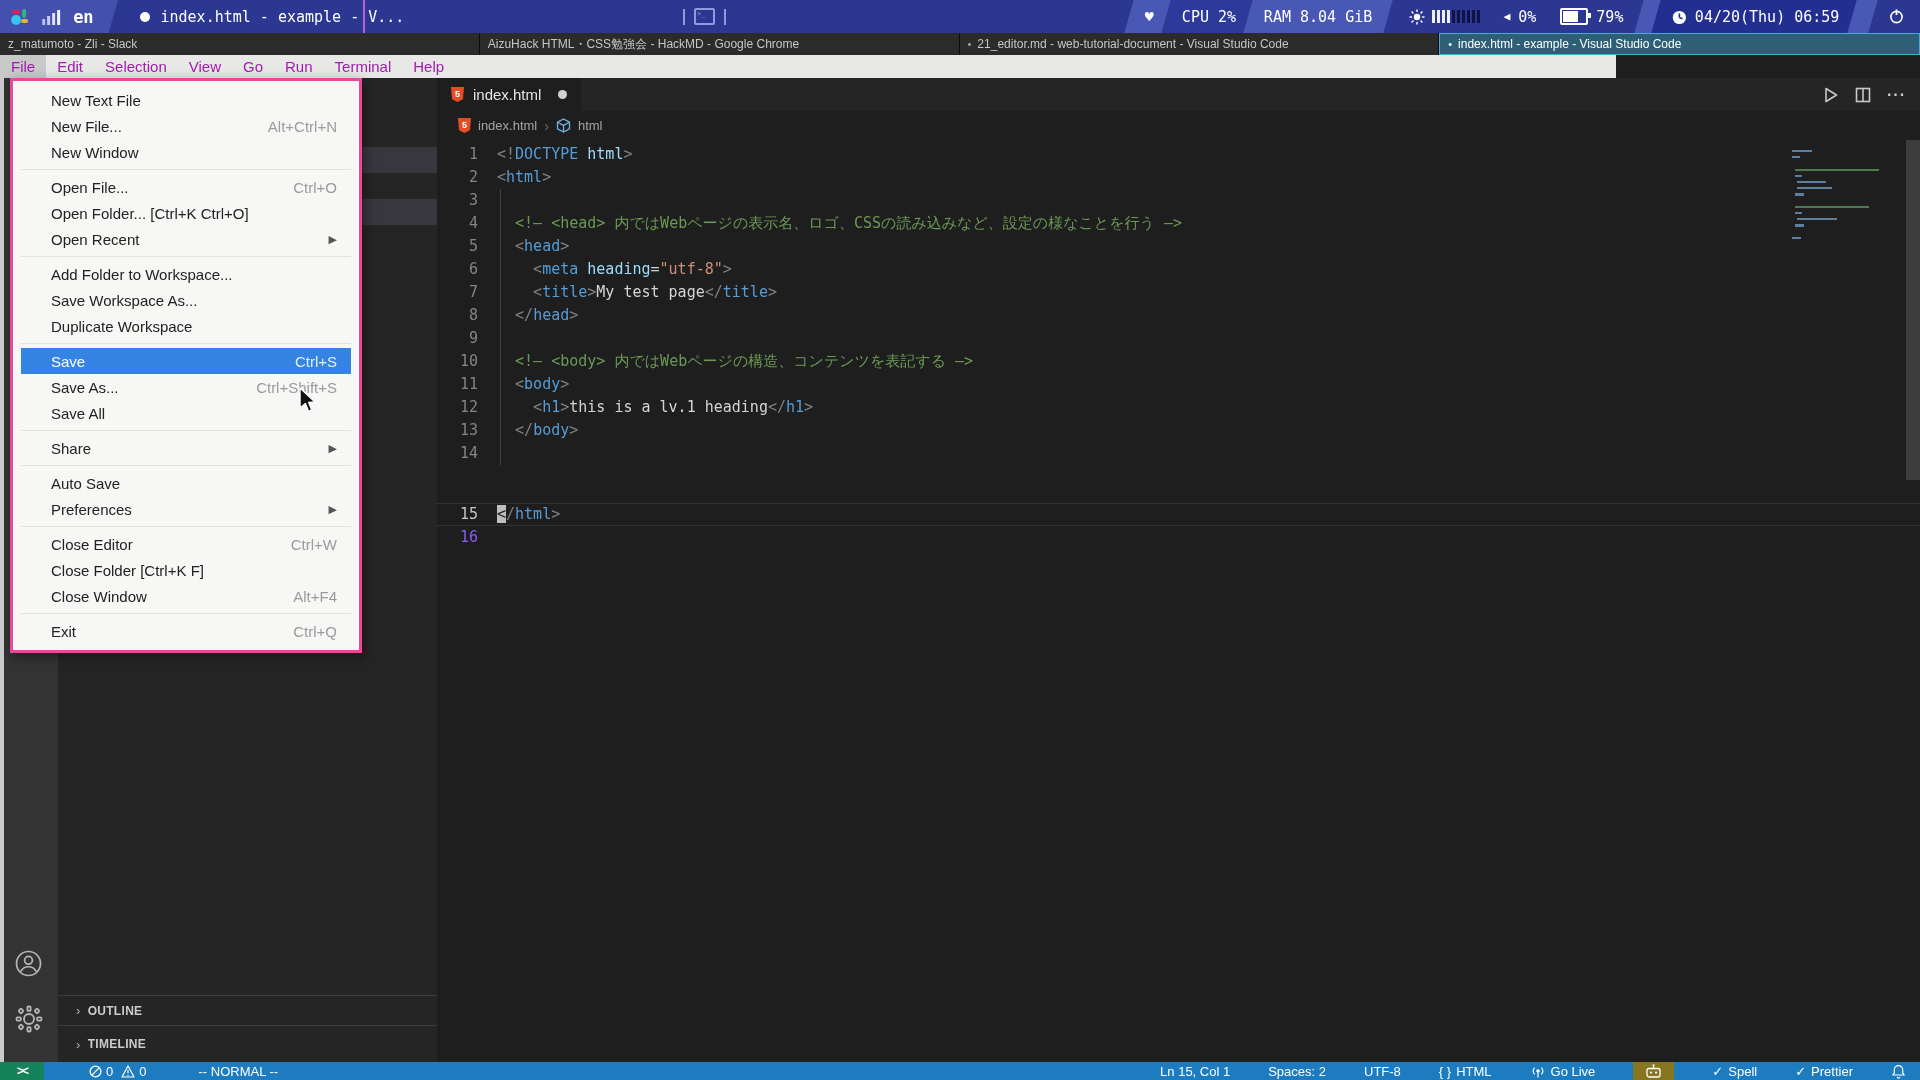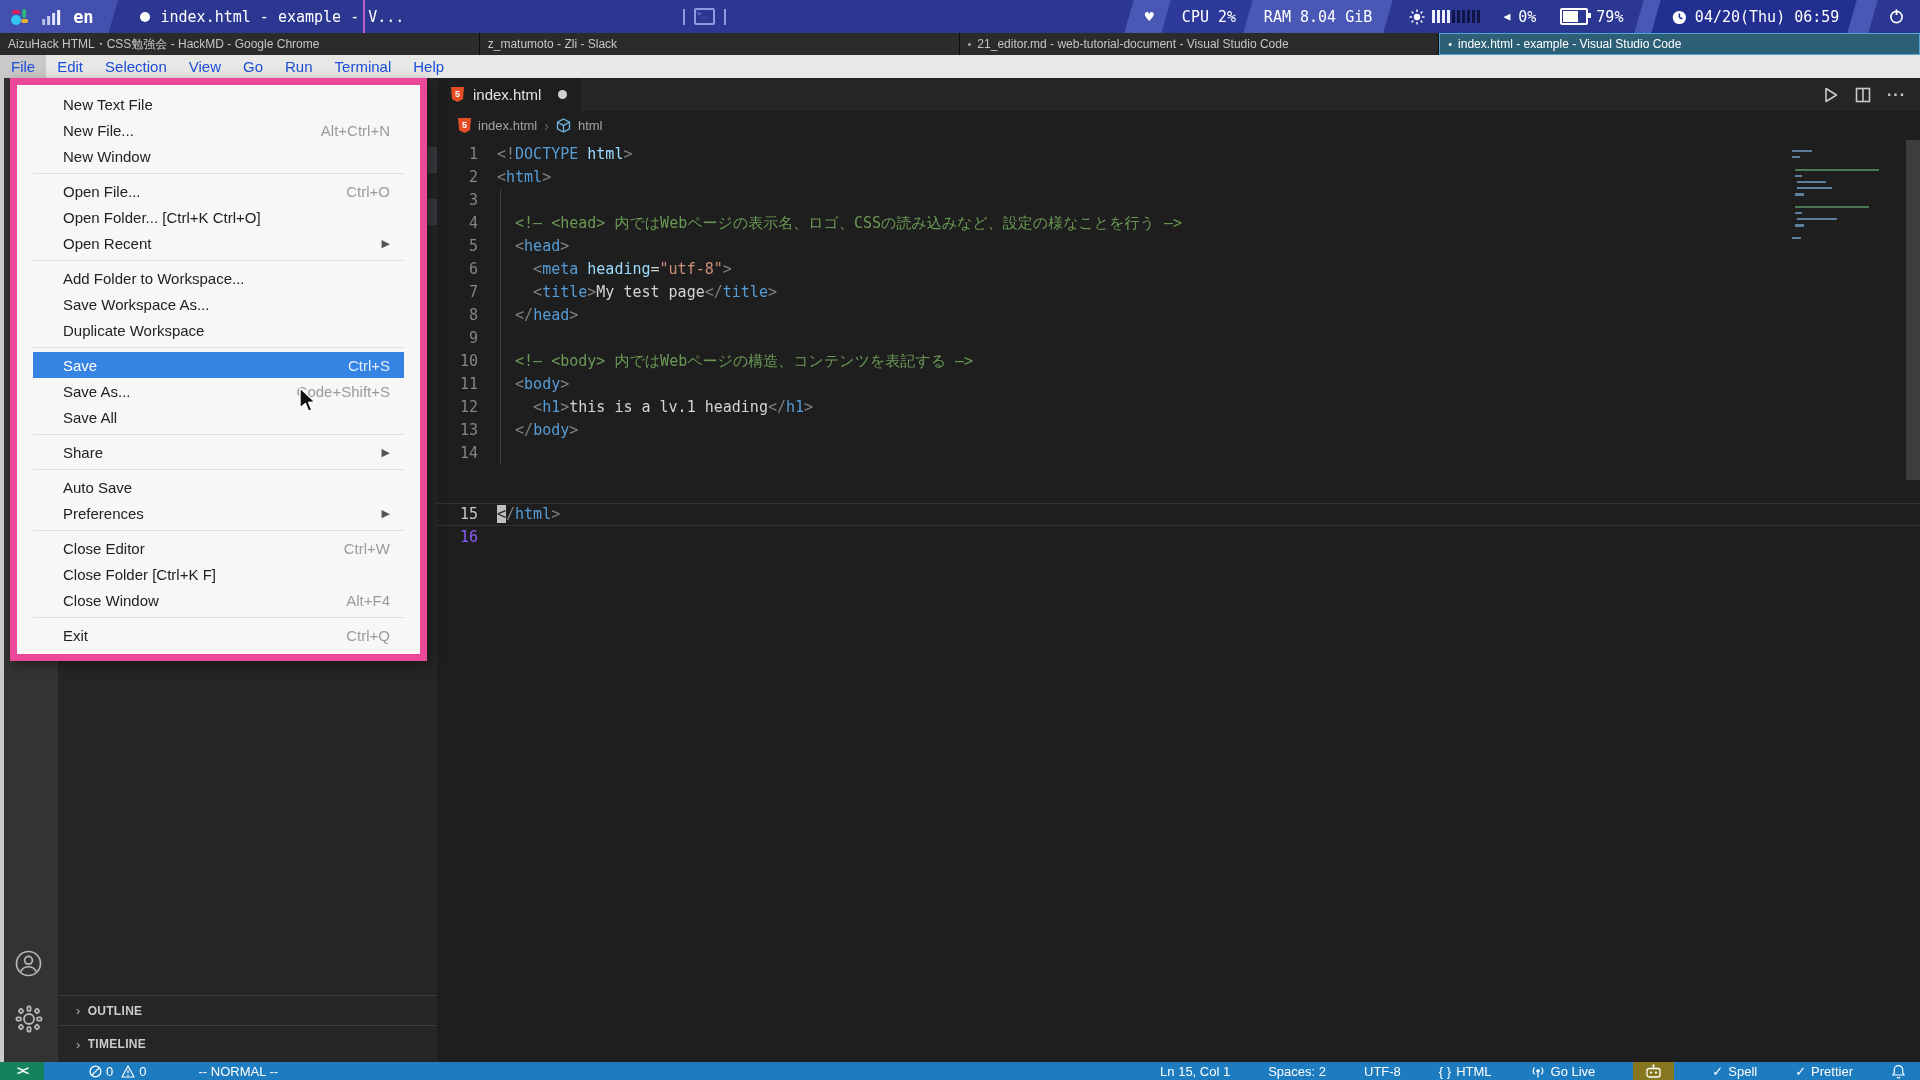--- a/index.html
+++ b/index.html
@@ -203,10 +203,10 @@
 
   <div id="taskbar">
       <div class="tb-btn">
+        <span>z_matumoto - Zli - Slack</span>
+      </div>
+      <div class="tb-btn">
         <span>AizuHack HTML・CSS勉強会 - HackMD - Google Chrome</span>
-      </div>
-      <div class="tb-btn">
-        <span>z_matumoto - Zli - Slack</span>
       </div>
       <div class="tb-btn">
         <span class="mdot">•</span>

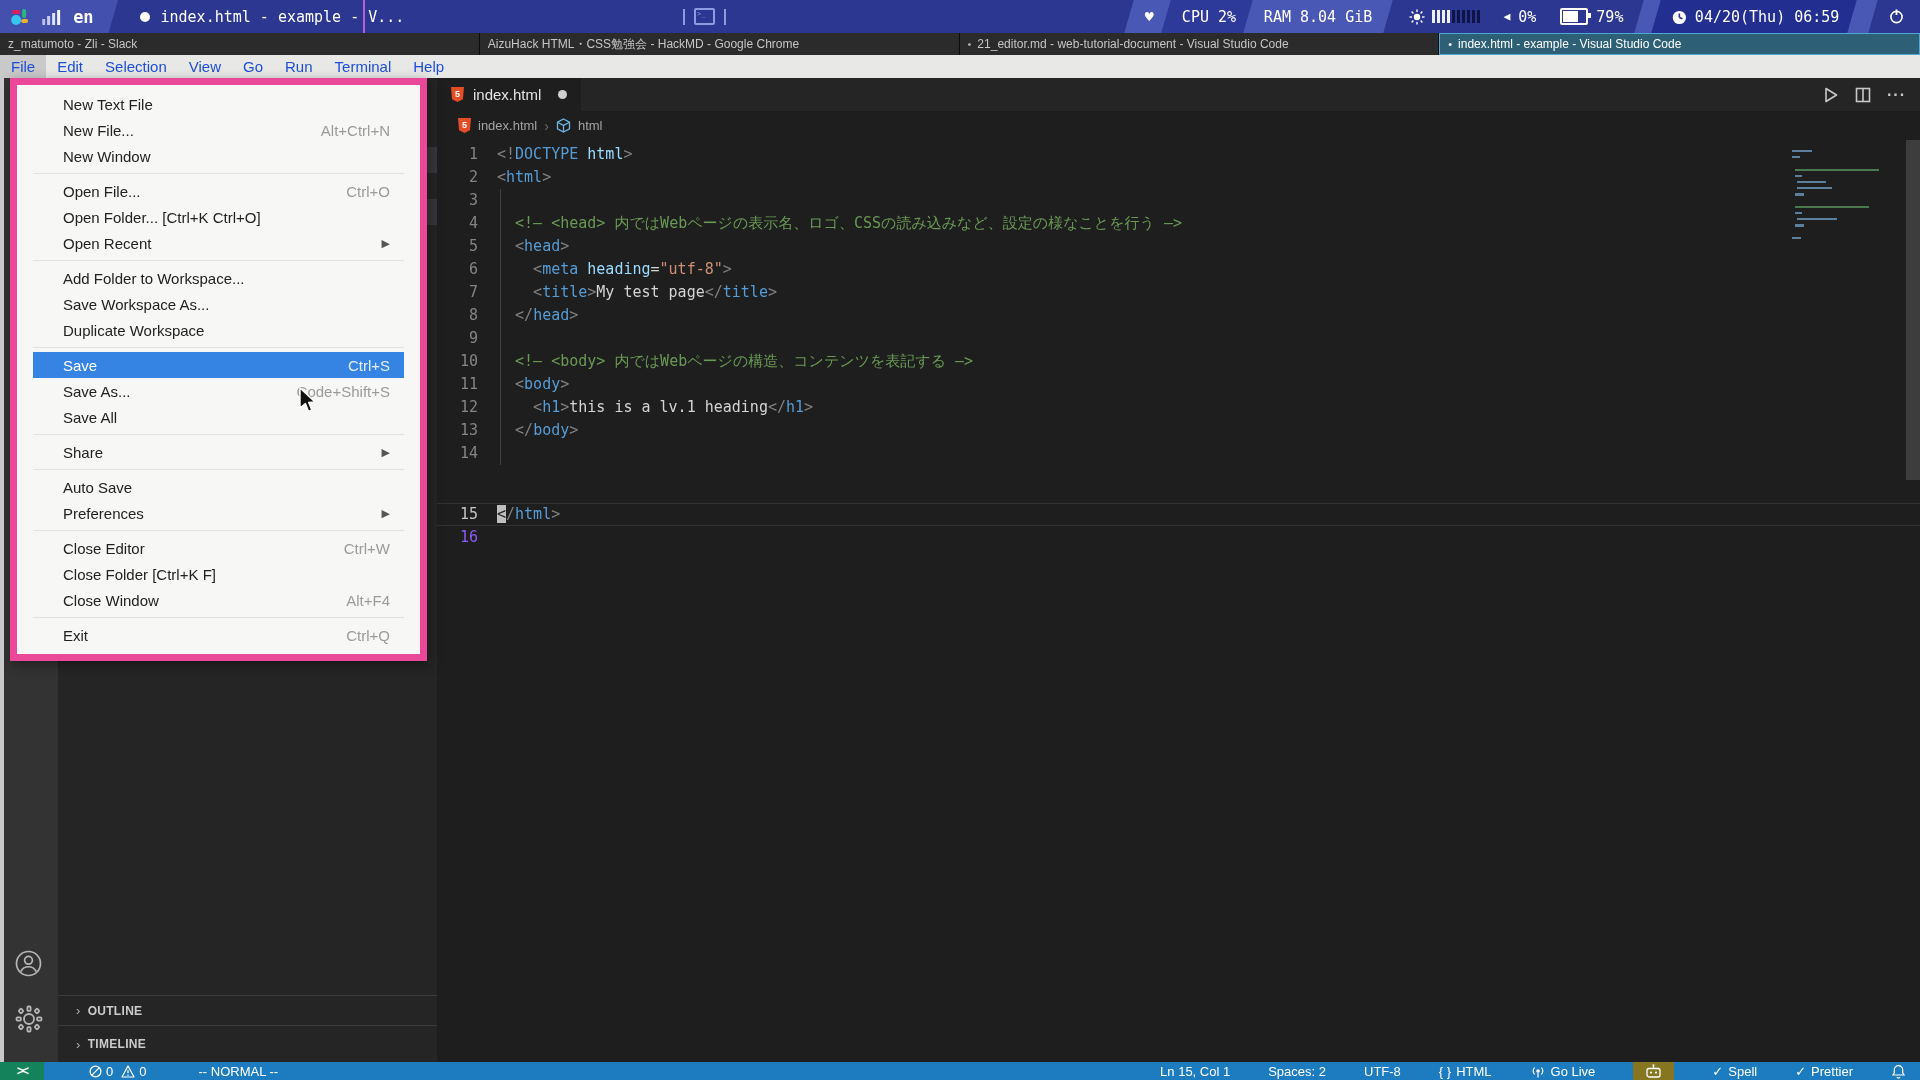--- a/index.html
+++ b/index.html
@@ -35,7 +35,7 @@
   .tb-btn.active{background:#2d6076;border:1px solid #4ea8d4;color:#fff;}
   .tb-btn.active .mdot{color:#fff;}
   
-  #menubar{position:absolute;left:0;top:55px;width:1920px;height:23px;background:#e8e8e6;display:flex;align-items:stretch;font-size:15px;color:#1d4ed8;}
+  #menubar{position:absolute;left:0;top:55px;width:1616px;height:23px;background:#e8e8e6;display:flex;align-items:stretch;font-size:15px;color:#a21caf;}
   .mb-item{display:flex;align-items:center;padding:0 11px;}
   .mb-item.active{background:#c9c9c9;}
   

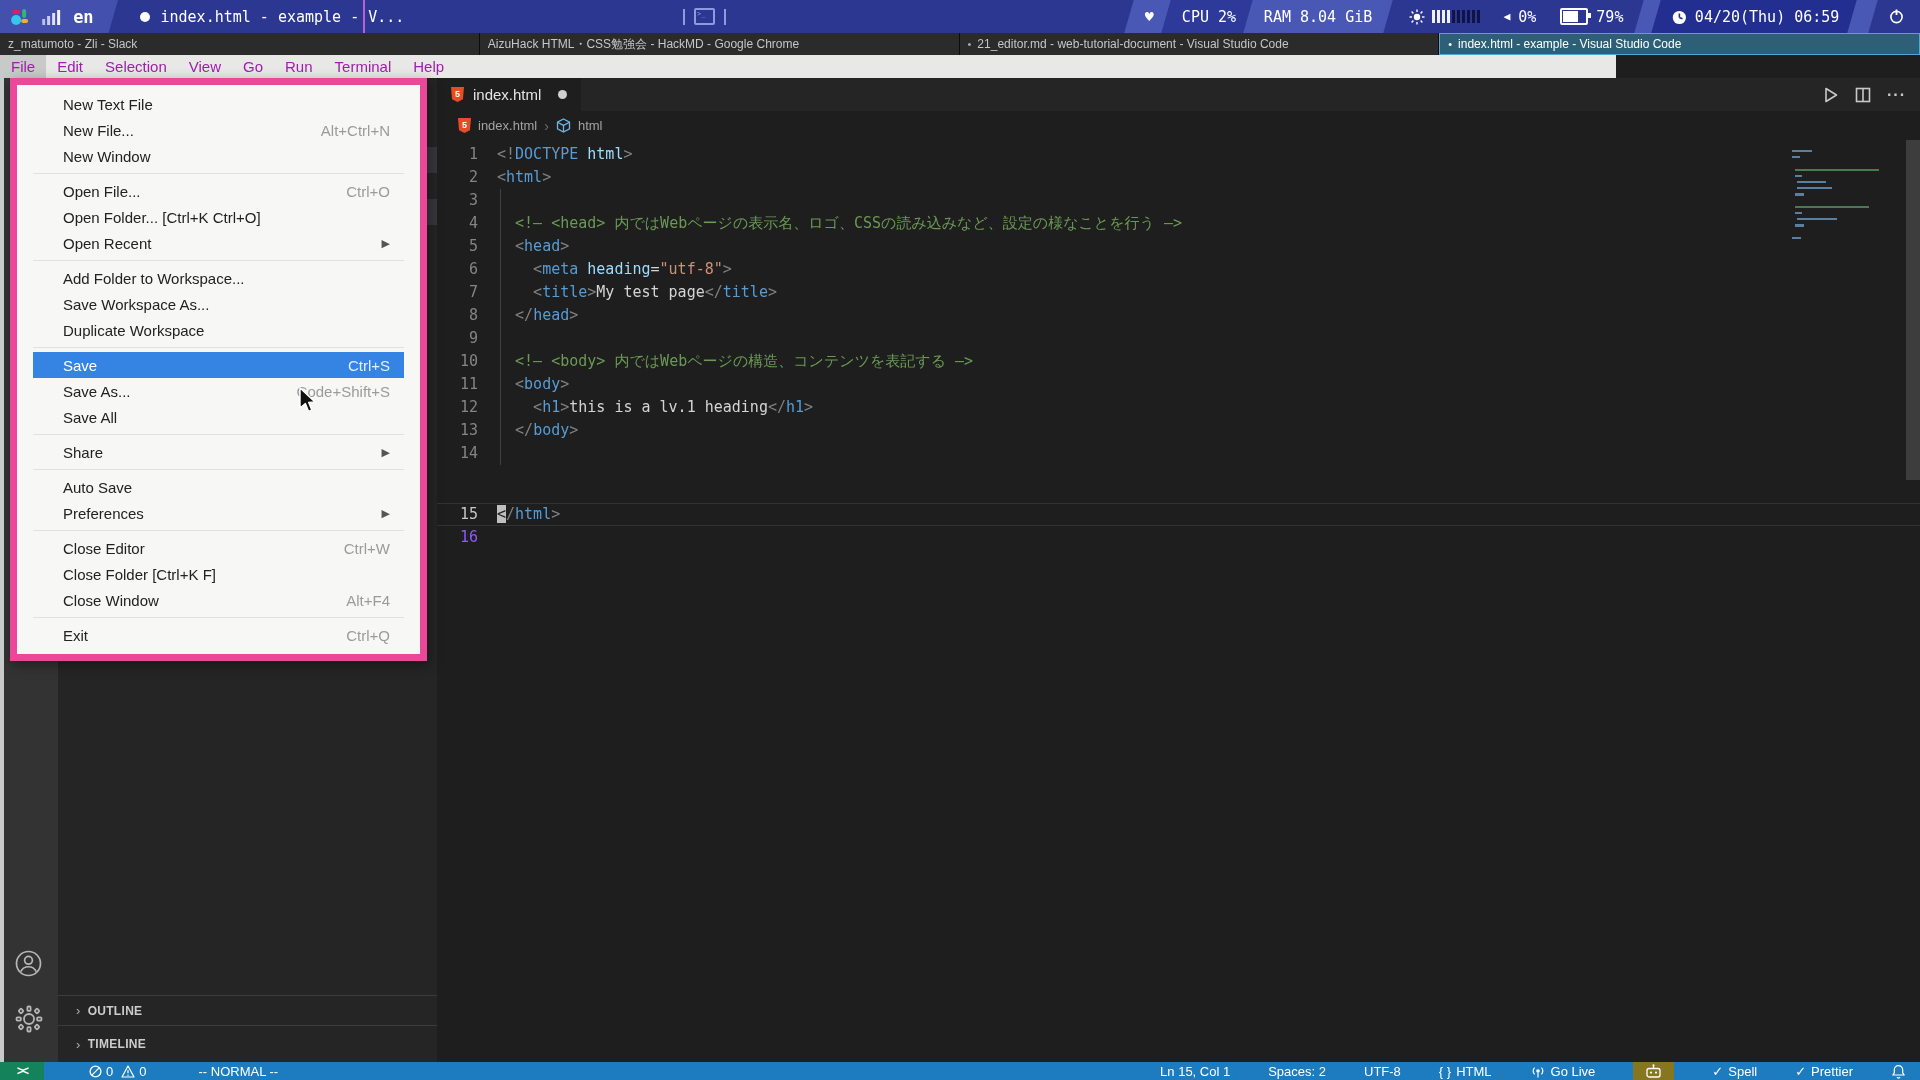--- a/index.html
+++ b/index.html
@@ -78,7 +78,7 @@
   #st-right{margin-left:auto;display:flex;align-items:center;gap:38px;padding-right:14px;}
   #robot-seg{height:18px;background:#86761f;display:flex;align-items:center;padding:0 12px;}
   
-  #file-menu{position:absolute;left:10px;top:78px;width:417px;background:#f7f7f6;border:7px solid #ec4899;box-shadow:2px 4px 12px rgba(0,0,0,.4);padding:6px 16px;box-sizing:border-box;font-size:15px;color:#222;}
+  #file-menu{position:absolute;left:10px;top:78px;width:352px;background:#f7f7f6;border:3px solid #ec4899;box-shadow:2px 4px 12px rgba(0,0,0,.4);padding:6px 8px;box-sizing:border-box;font-size:15px;color:#222;}
   .menu-item{height:26px;display:flex;align-items:center;padding:0 14px 0 30px;}
   .menu-item .label{flex:1;}
   .menu-item .shortcut{color:#9b9b9b;}

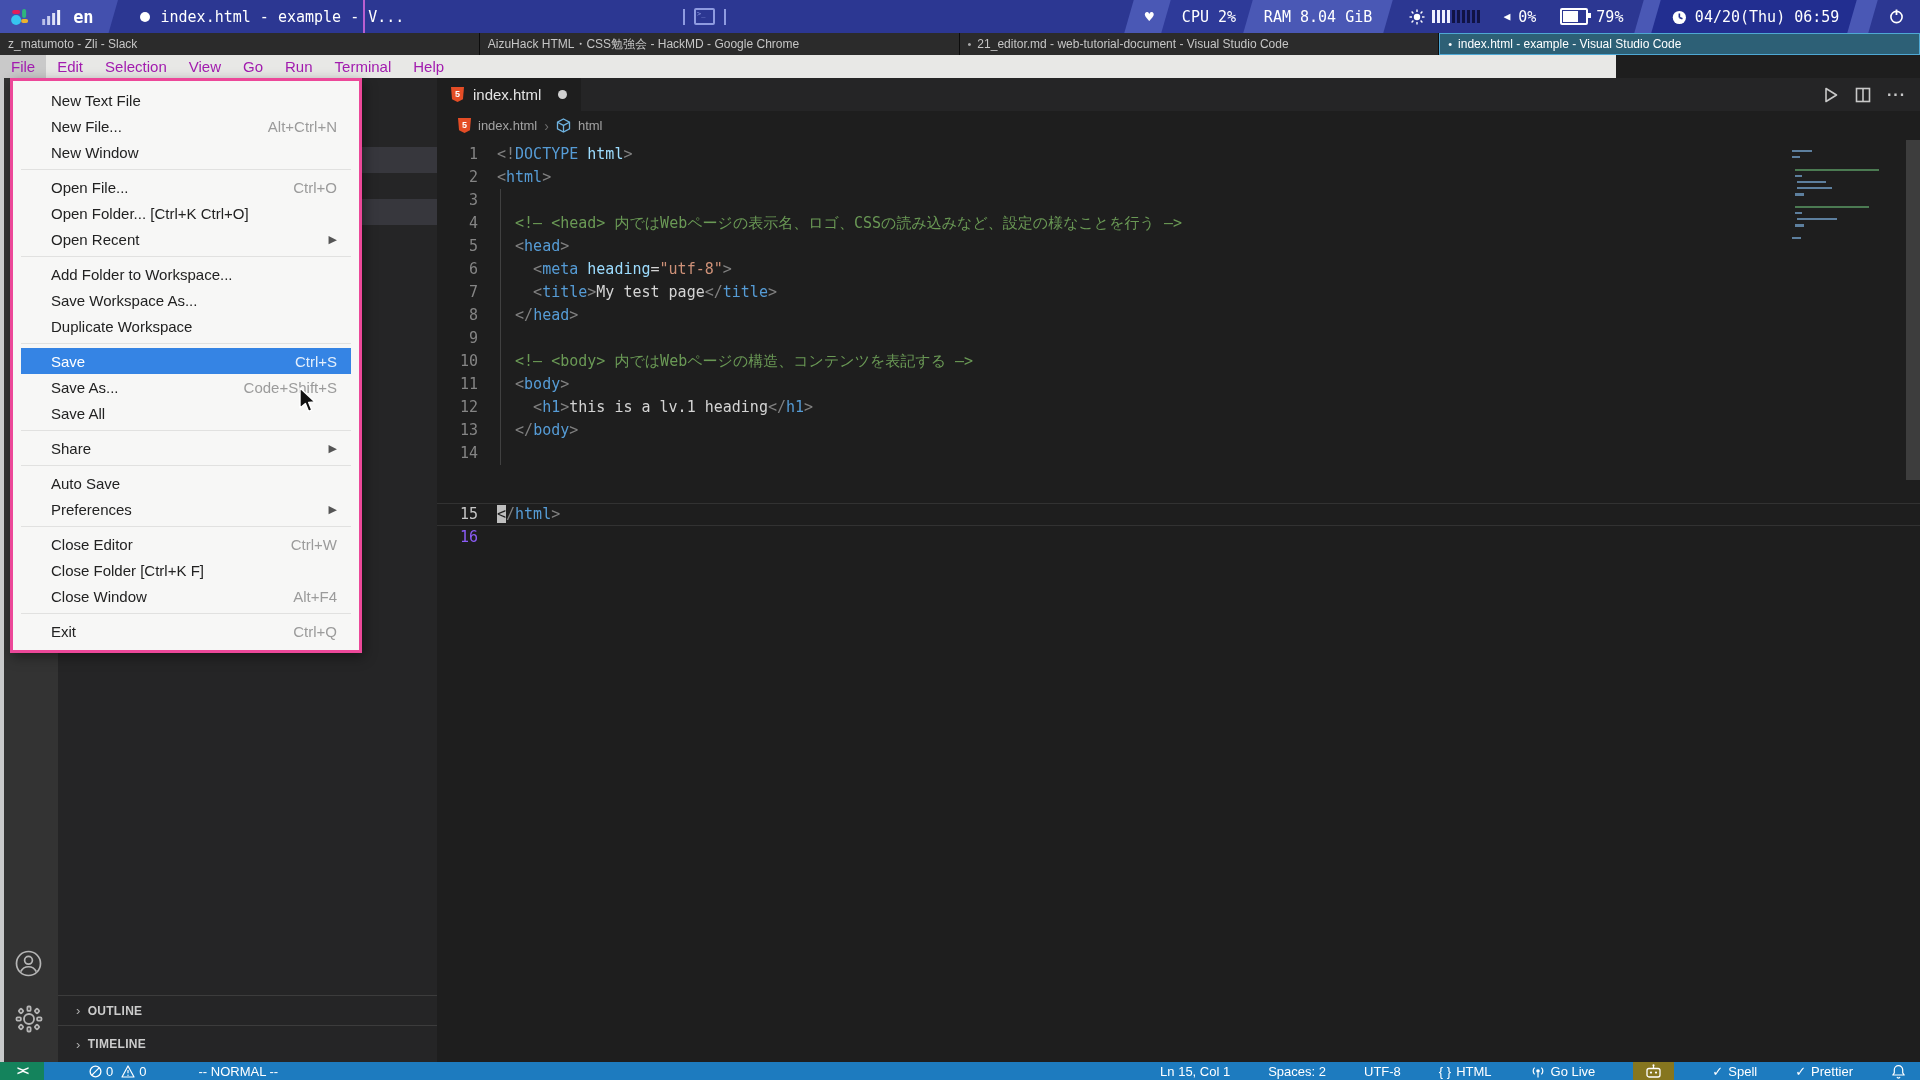--- a/index.html
+++ b/index.html
@@ -430,7 +430,7 @@
       </div>
       <div class="menu-item">
         <span class="label">Save As...</span>
-        <span class="shortcut">Code+Shift+S</span>
+        <span class="shortcut">Ctrl+Shift+S</span>
       </div>
       <div class="menu-item">
         <span class="label">Save All</span>

